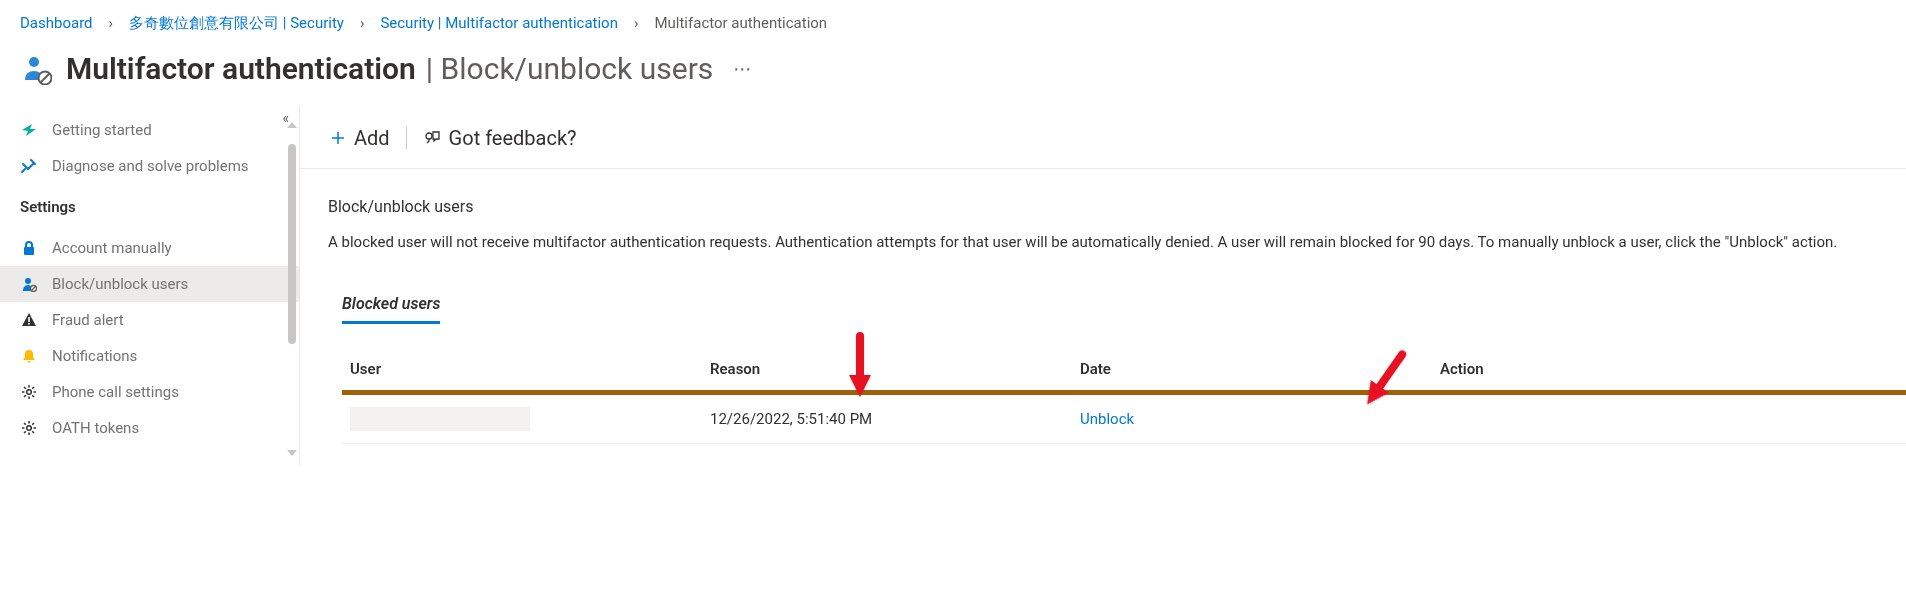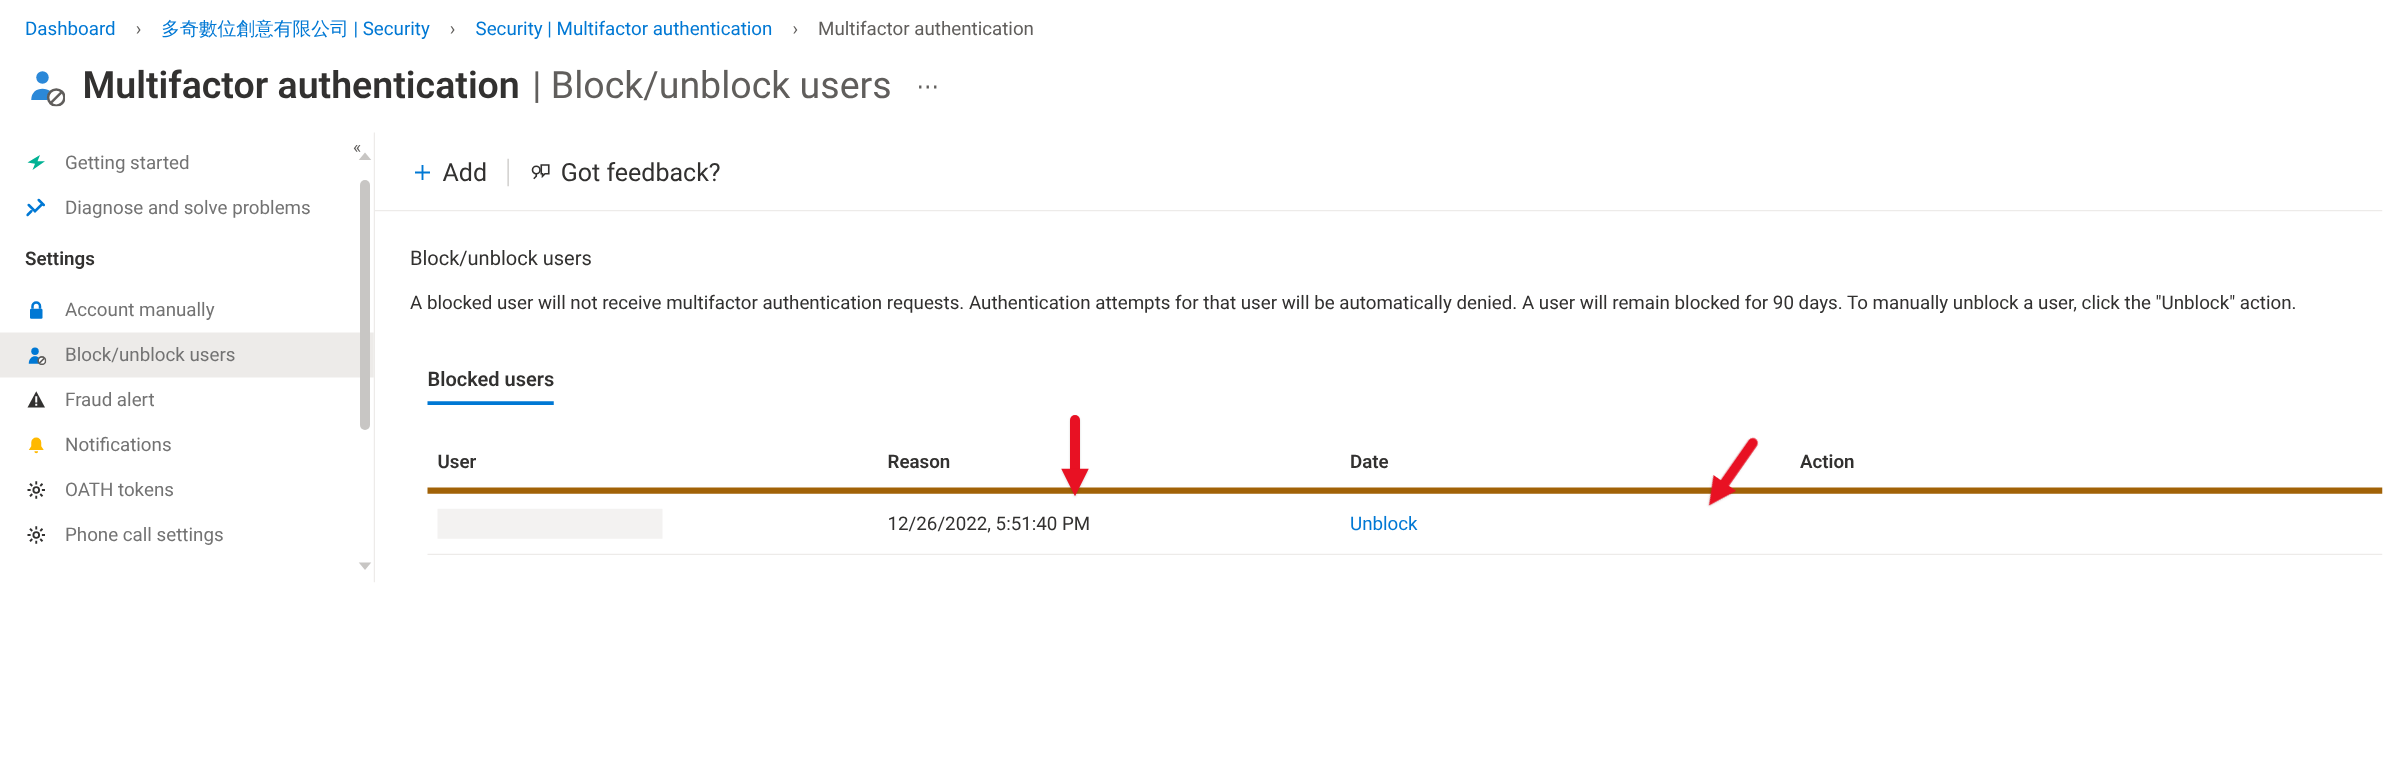--- a/index.html
+++ b/index.html
@@ -155,6 +155,7 @@
       display: flex;
       gap: 28px;
       margin: 0 0 24px 14px;
+      font-style: italic;
     }
     .tab {
       font-size: 16px;

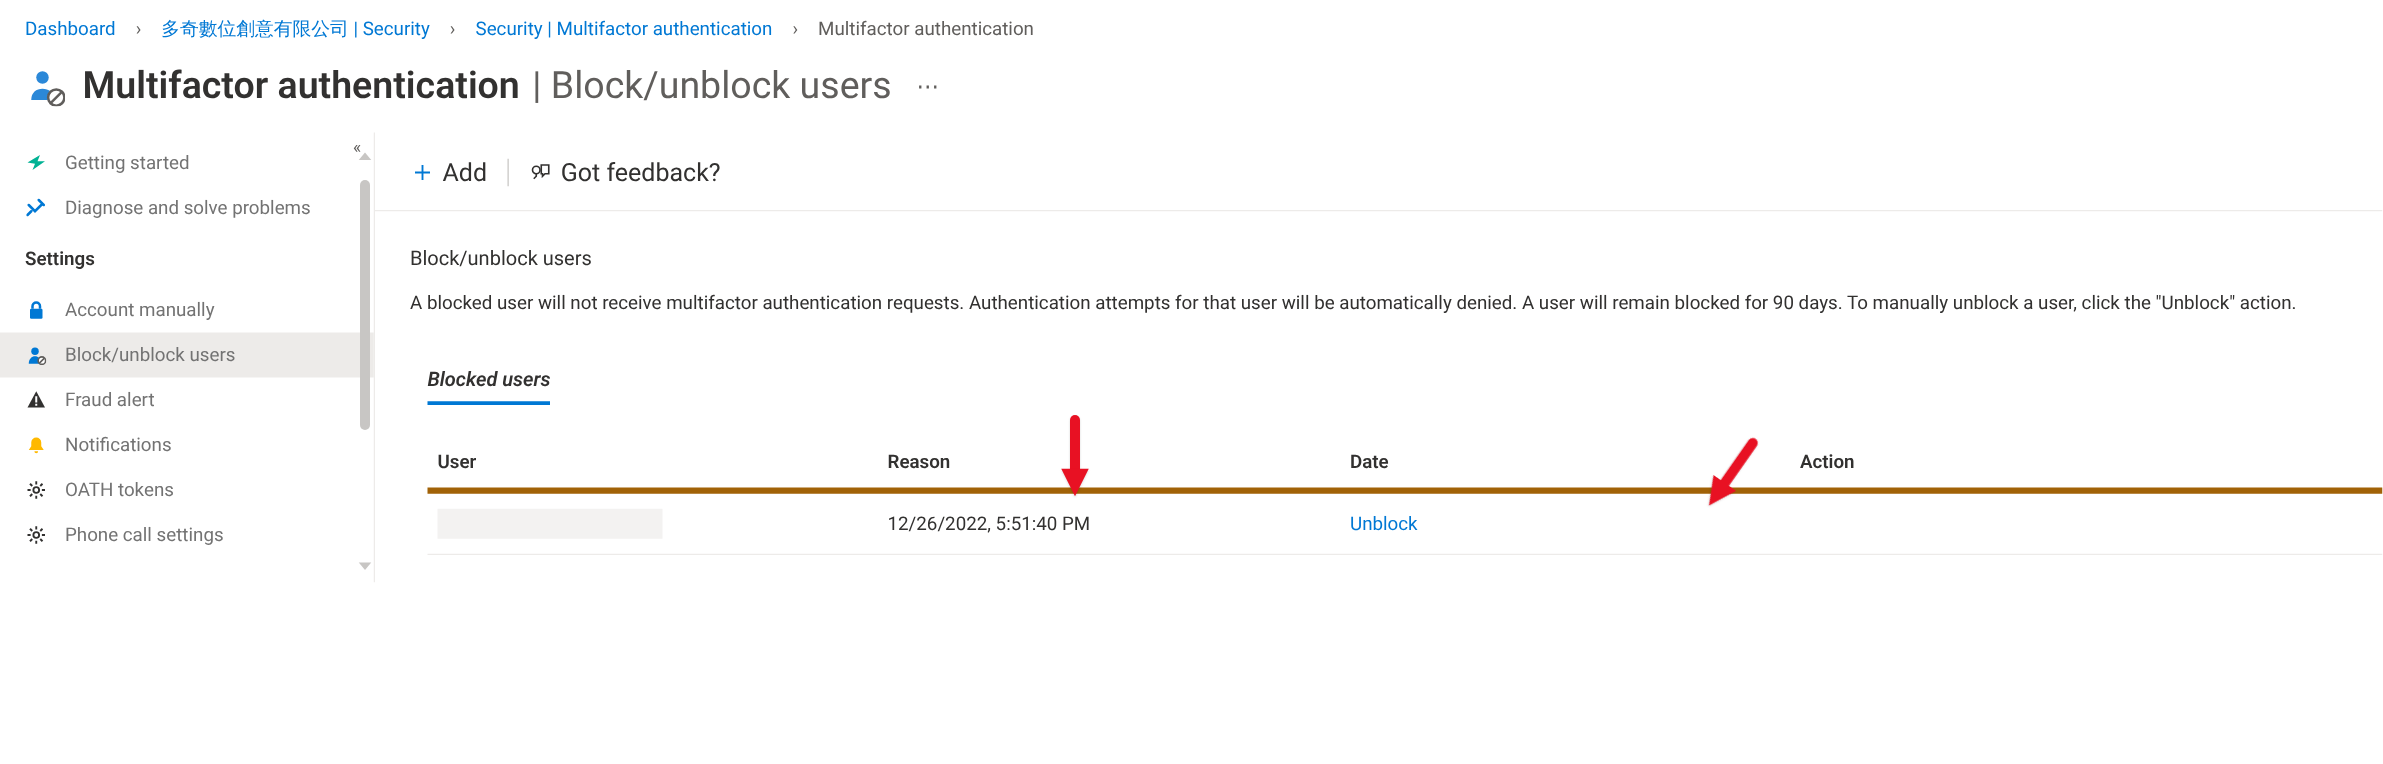--- a/index.html
+++ b/index.html
@@ -315,7 +315,7 @@
                 </g>
               </svg>
           </span>
-          <span>OATH tokens</span>
+          <span>Phone call settings</span>
         </div>
         <div class="nav-item">
           <span class="nav-icon">
@@ -333,7 +333,7 @@
                 </g>
               </svg>
           </span>
-          <span>Phone call settings</span>
+          <span>OATH tokens</span>
         </div>
       </div>
     </div>

